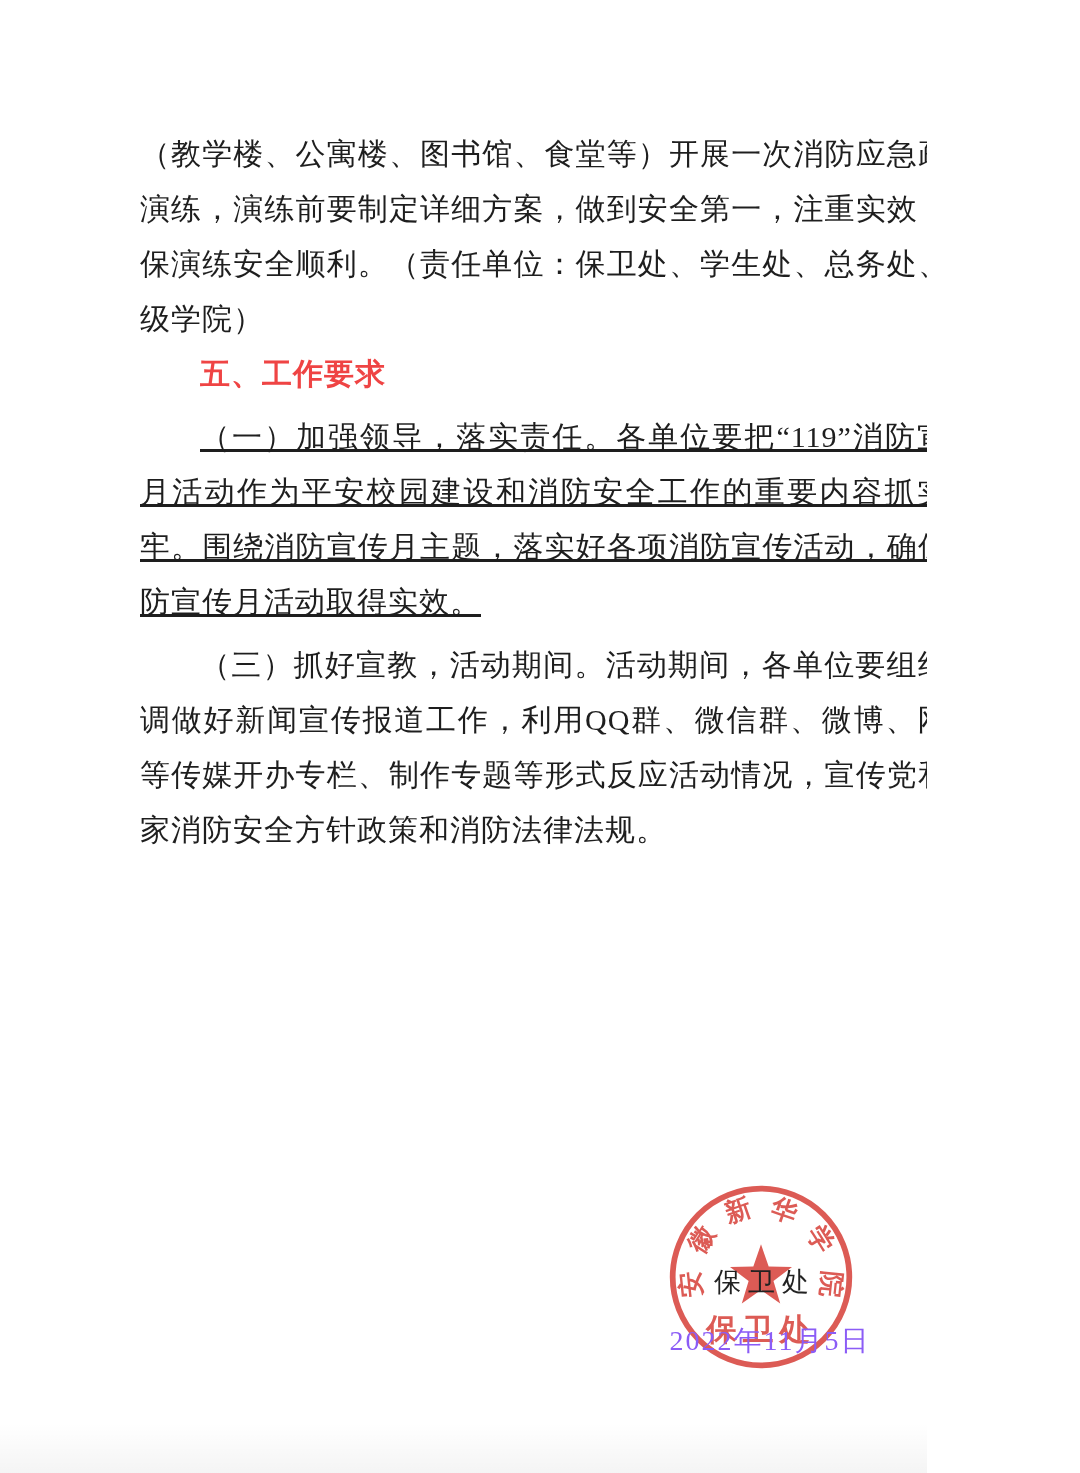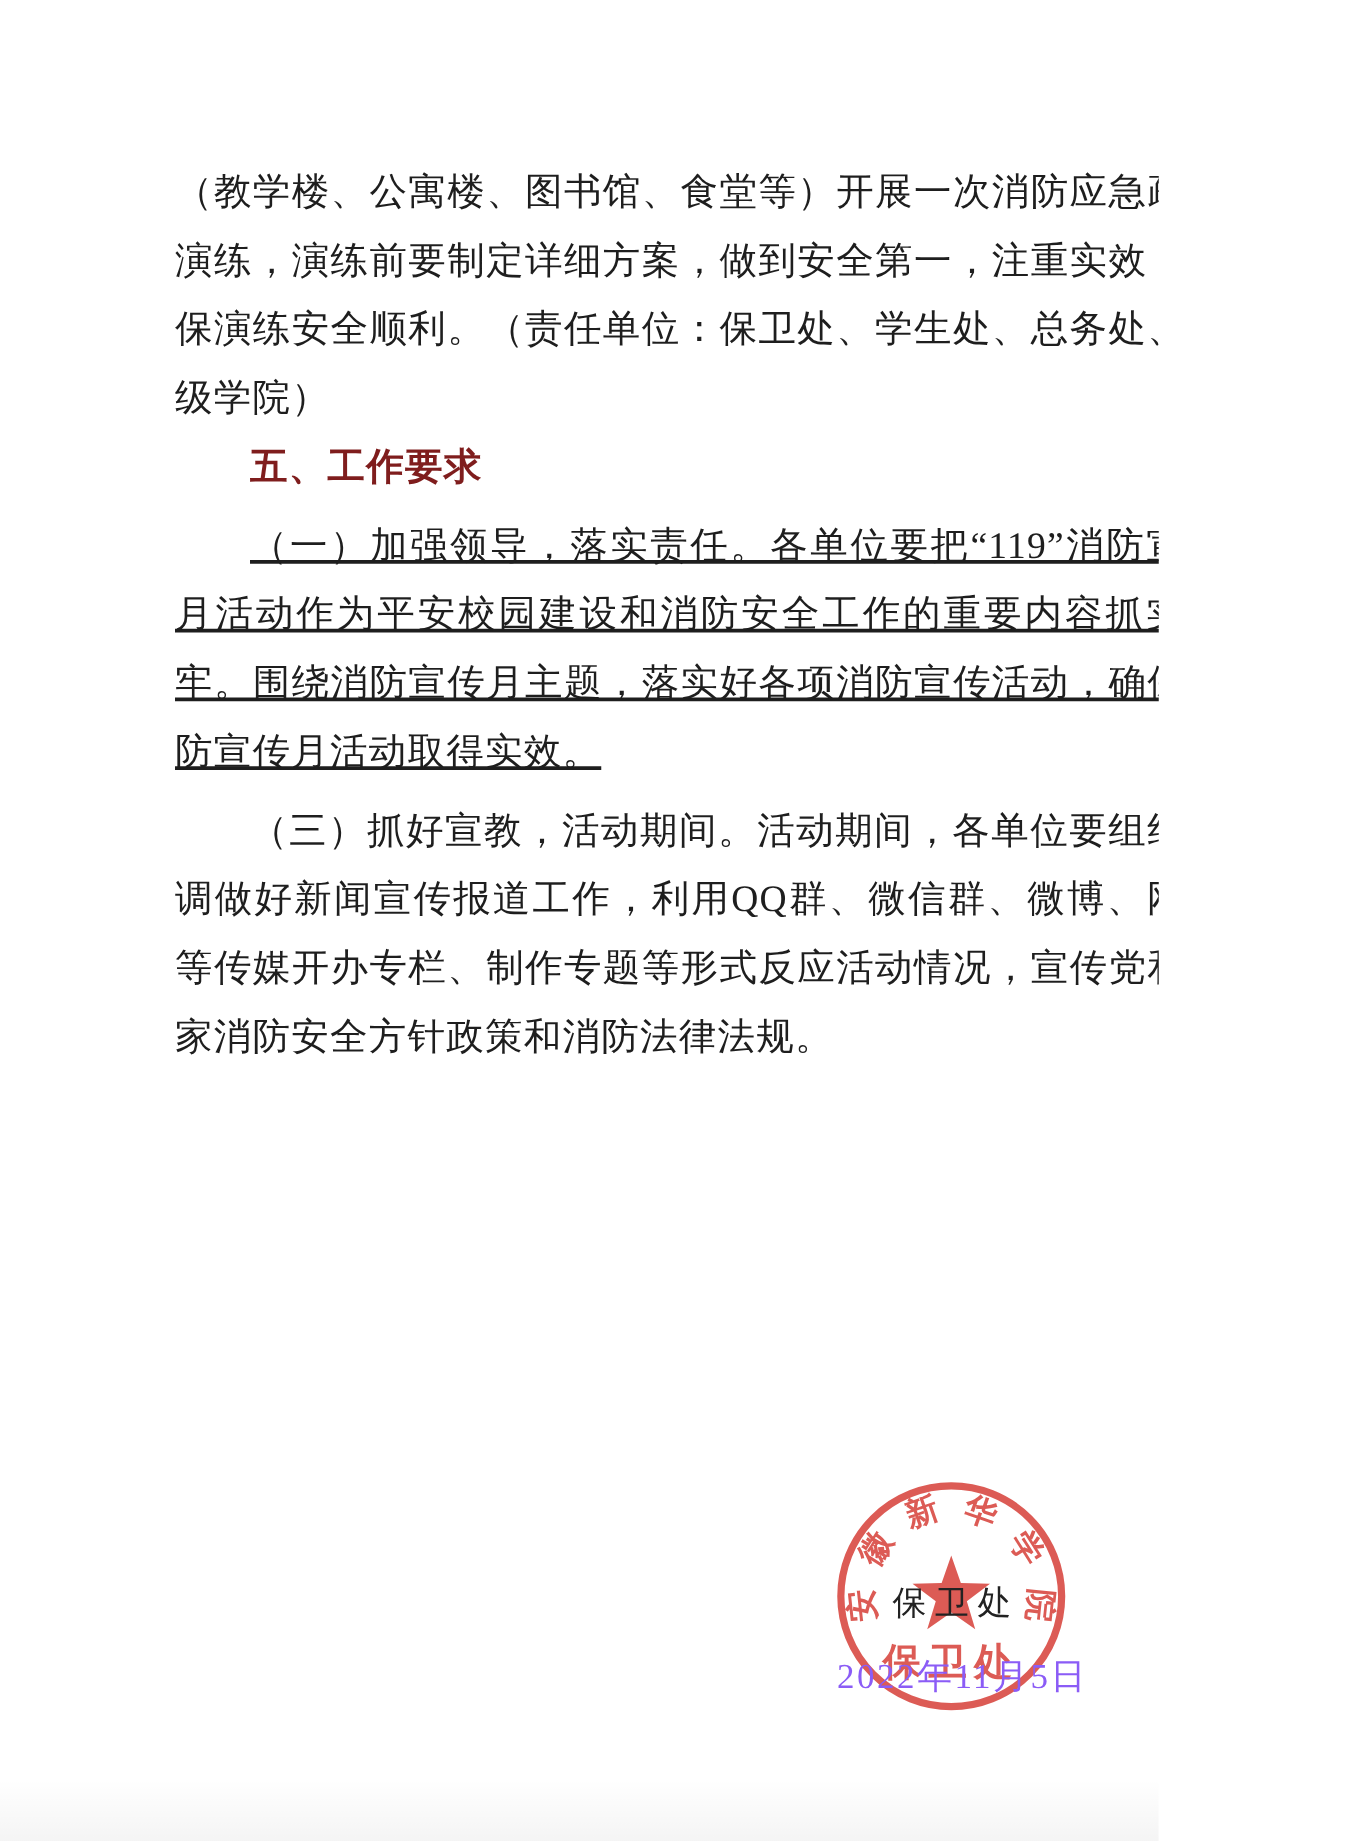--- a/index.html
+++ b/index.html
@@ -33,7 +33,7 @@
   .para.heading {
     font-family: Liberation Sans, sans-serif;
     font-weight: 700;
-    color: #7f1d1d;
+    color: #ef4444;
   }
   .doc > .para:nth-child(3) { margin-top: 8px; text-decoration: underline; }
   .doc > .para:nth-child(4) { margin-top: 8px; }

